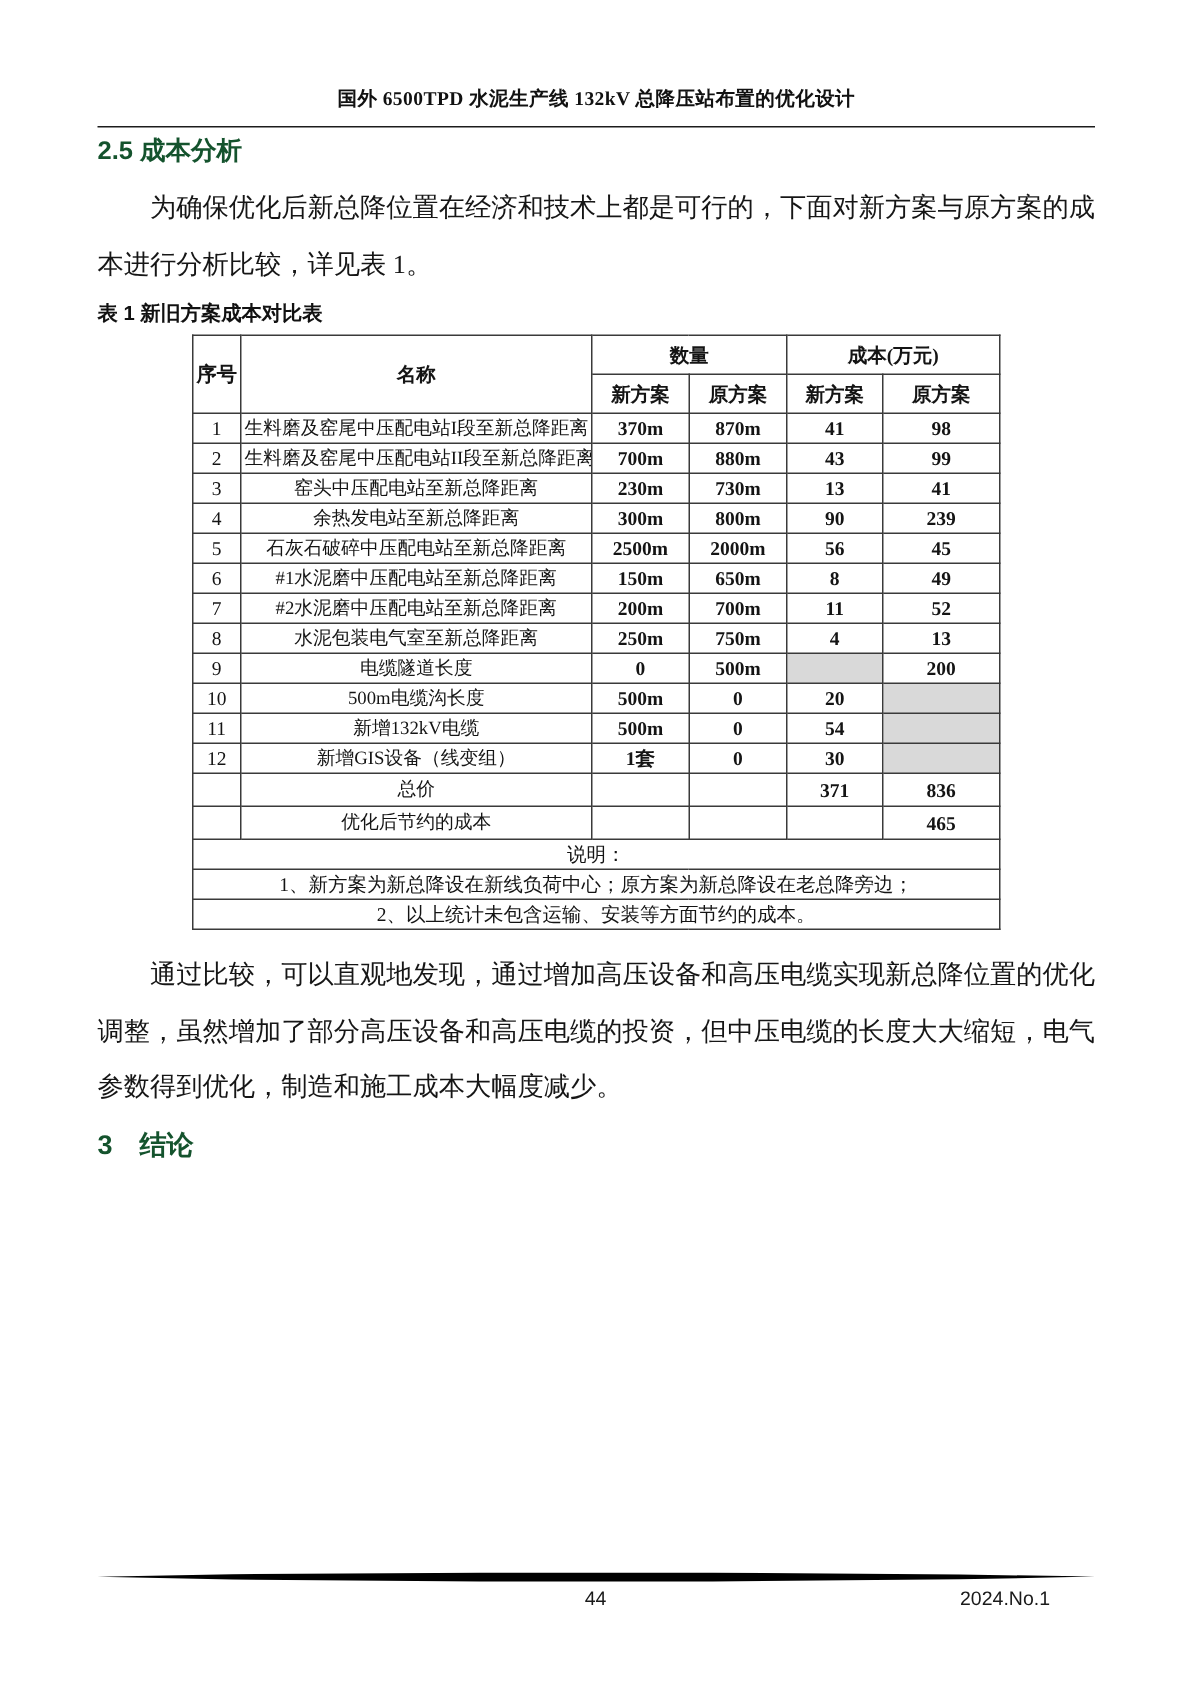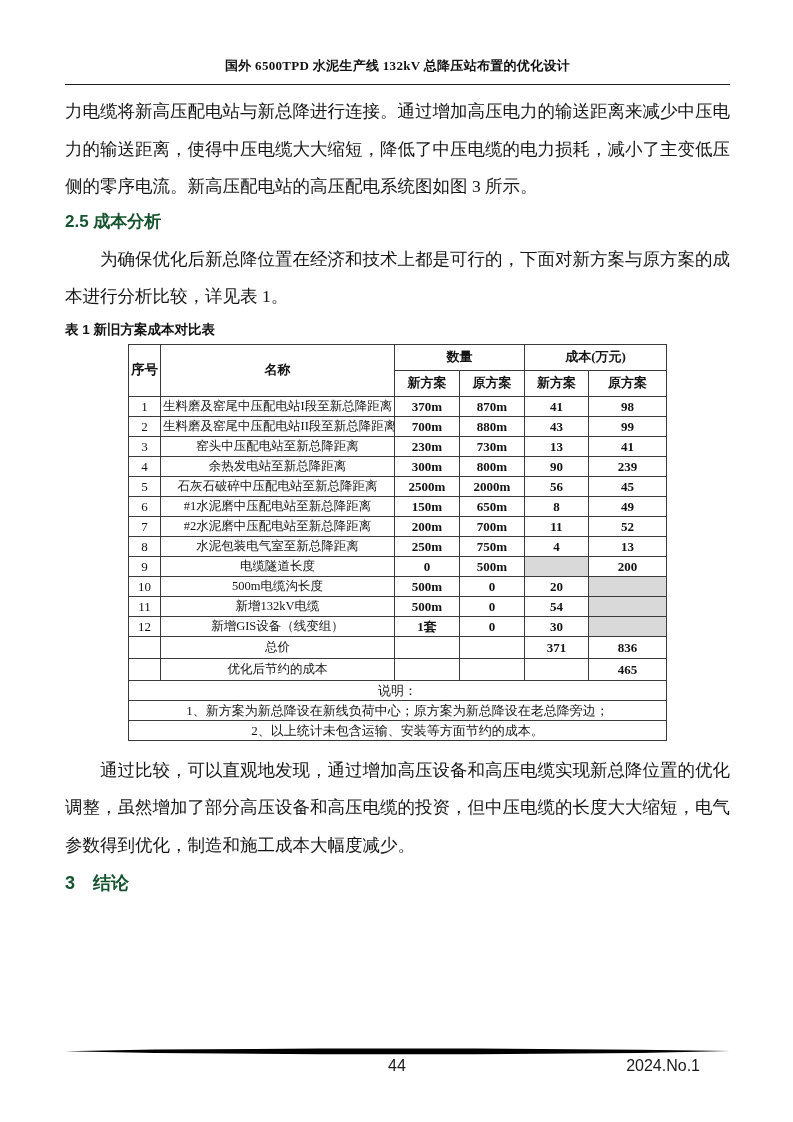--- a/index.html
+++ b/index.html
@@ -111,7 +111,6 @@
   <div class="running-title">国外 6500TPD 水泥生产线 132kV 总降压站布置的优化设计</div>
   <div class="header-rule"></div>
 
-  <p class="body-text">力电缆将新高压配电站与新总降进行连接。通过增加高压电力的输送距离来减少中压电力的输送距离，使得中压电缆大大缩短，降低了中压电缆的电力损耗，减小了主变低压侧的零序电流。新高压配电站的高压配电系统图如图 3 所示。</p>
 
   <h2 class="sec-heading">2.5 成本分析</h2>
 

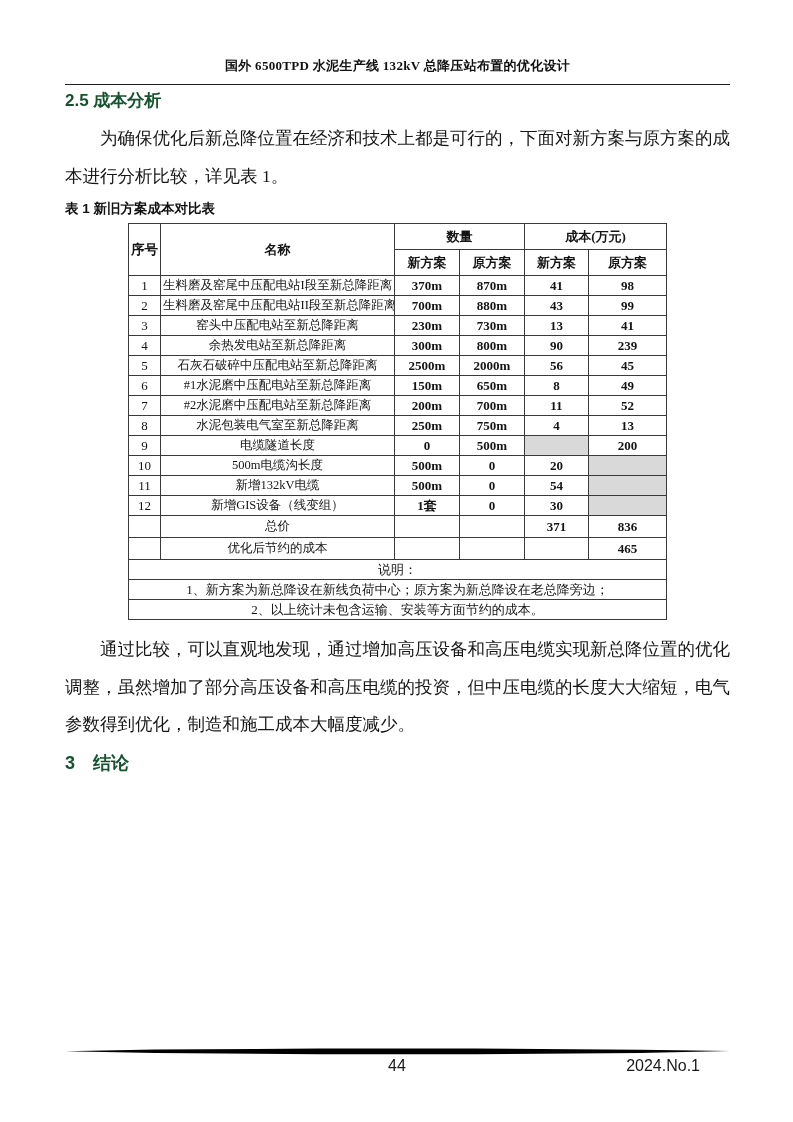--- a/index.html
+++ b/index.html
@@ -95,7 +95,7 @@
     position:relative;
     margin-top:3px;
     font-family:"Liberation Sans","DejaVu Sans",sans-serif;
-    font-size:16px;
+    font-size:13px;
     color:#1a1a1a;
     height:15px;
     line-height:15px;

